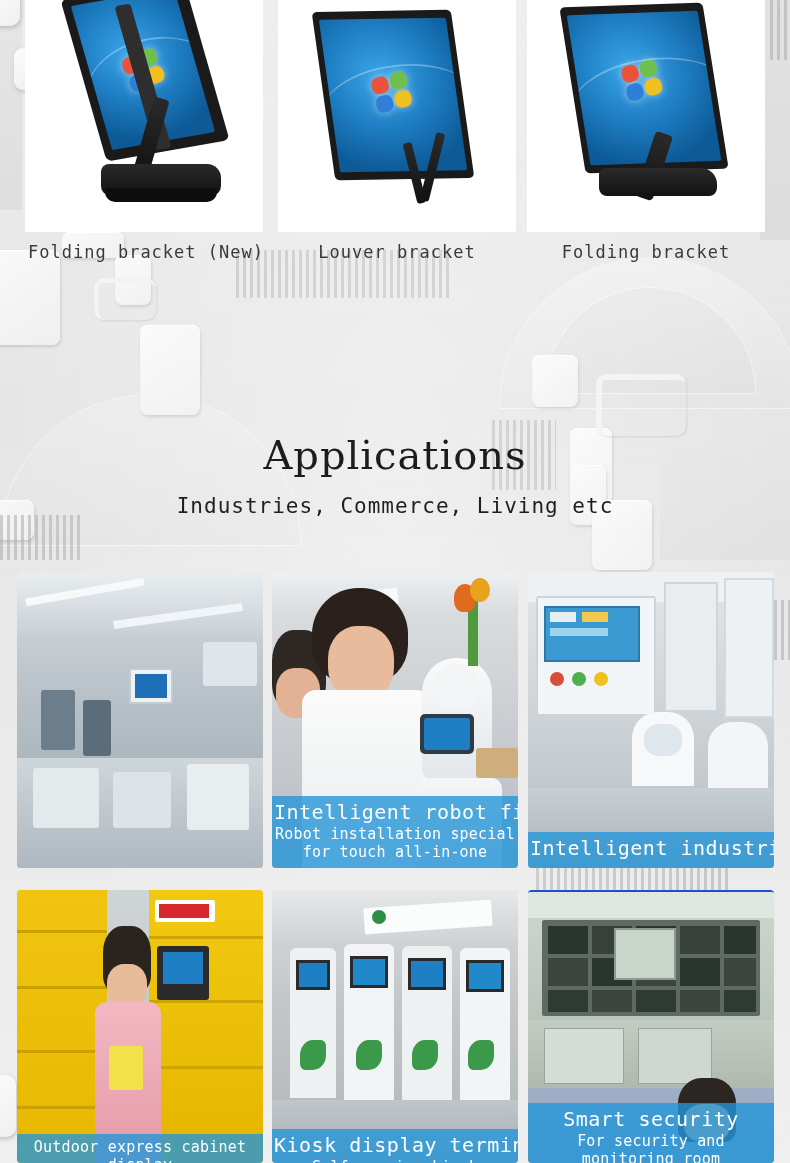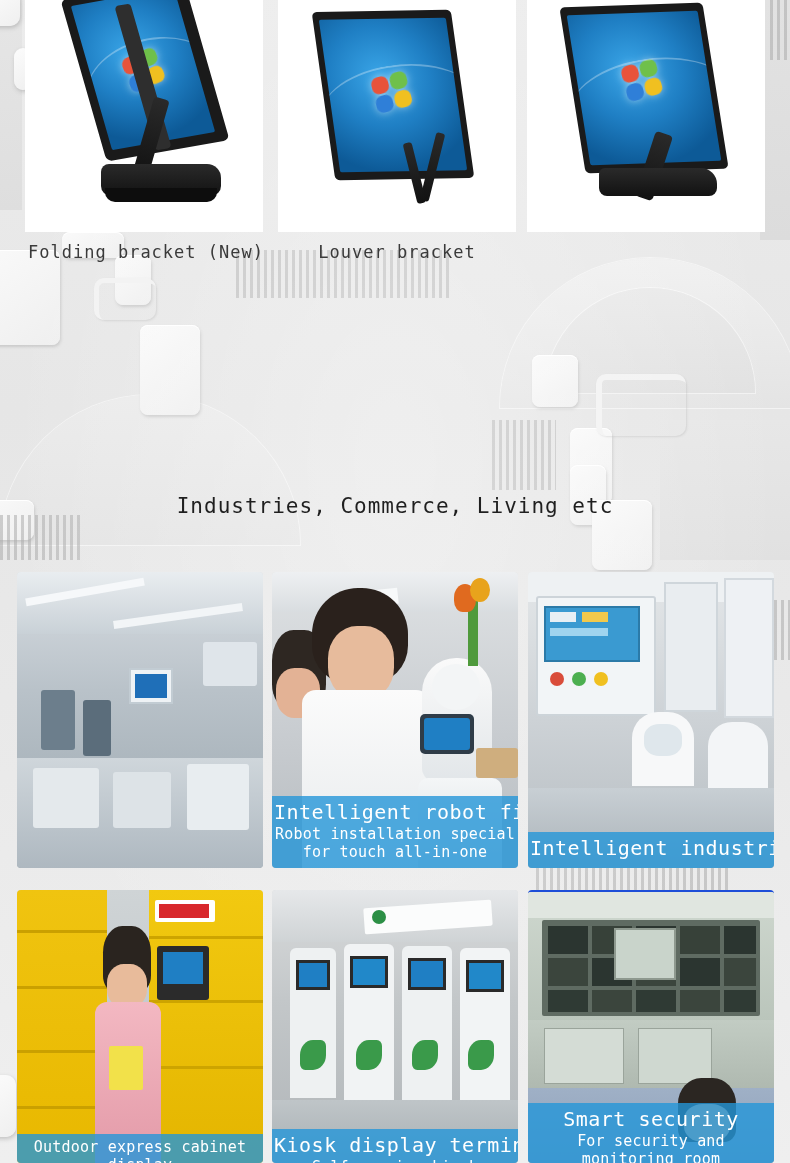--- a/index.html
+++ b/index.html
@@ -241,6 +241,7 @@
 
     <div class="caption c1">Folding bracket (New)</div>
     <div class="caption c2">Louver bracket</div>
+    <div class="caption c3">Folding bracket</div>
   </div>
 
   <div class="app-sub">Industries, Commerce, Living etc</div>

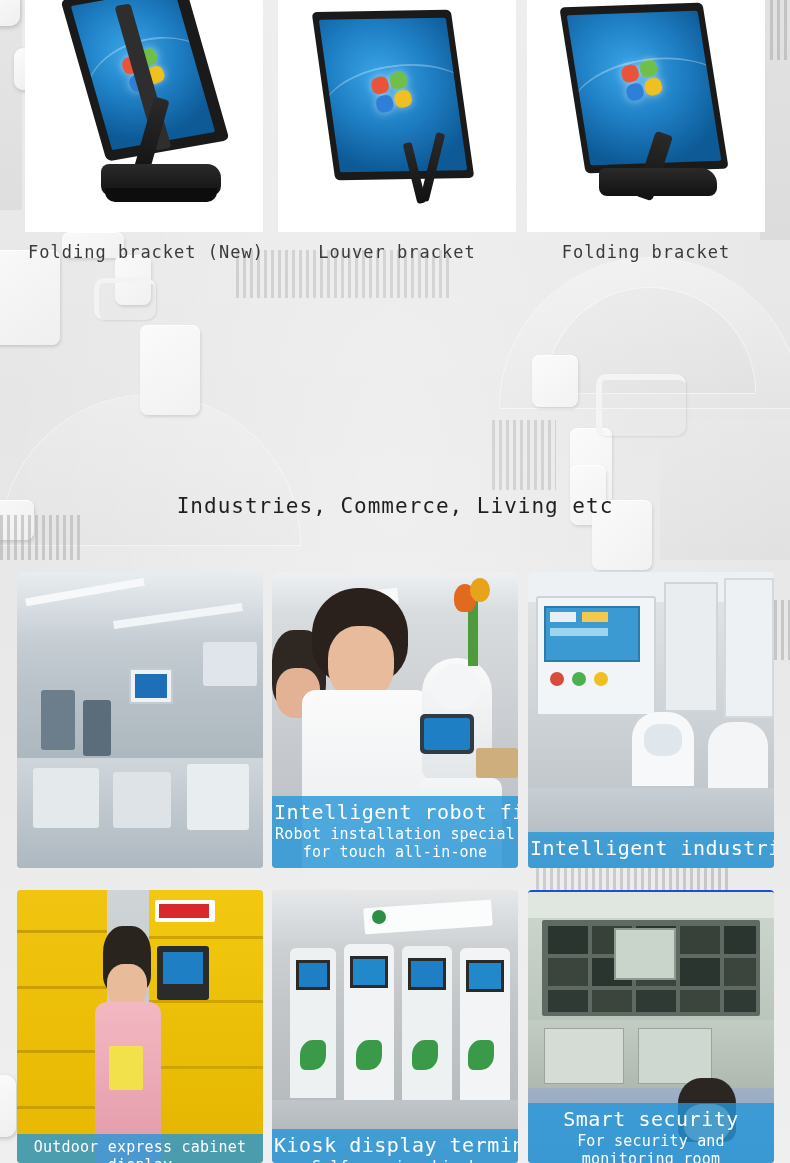--- a/index.html
+++ b/index.html
@@ -244,6 +244,7 @@
     <div class="caption c3">Folding bracket</div>
   </div>
 
+  <div class="app-title">Applications</div>
   <div class="app-sub">Industries, Commerce, Living etc</div>
 
   <div class="grid">

